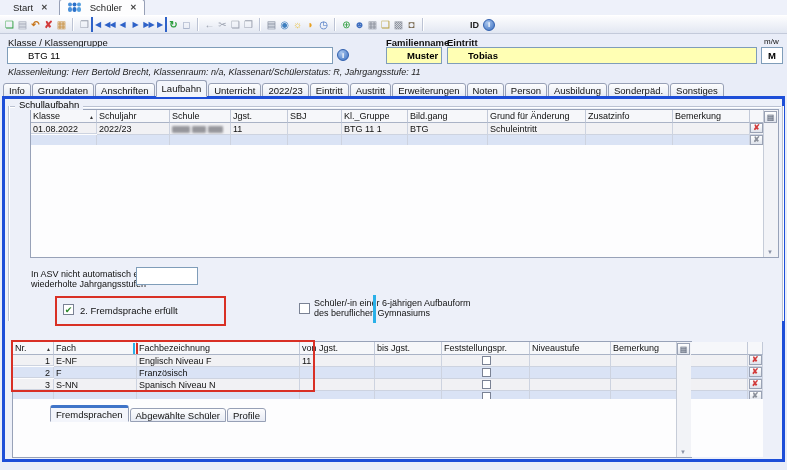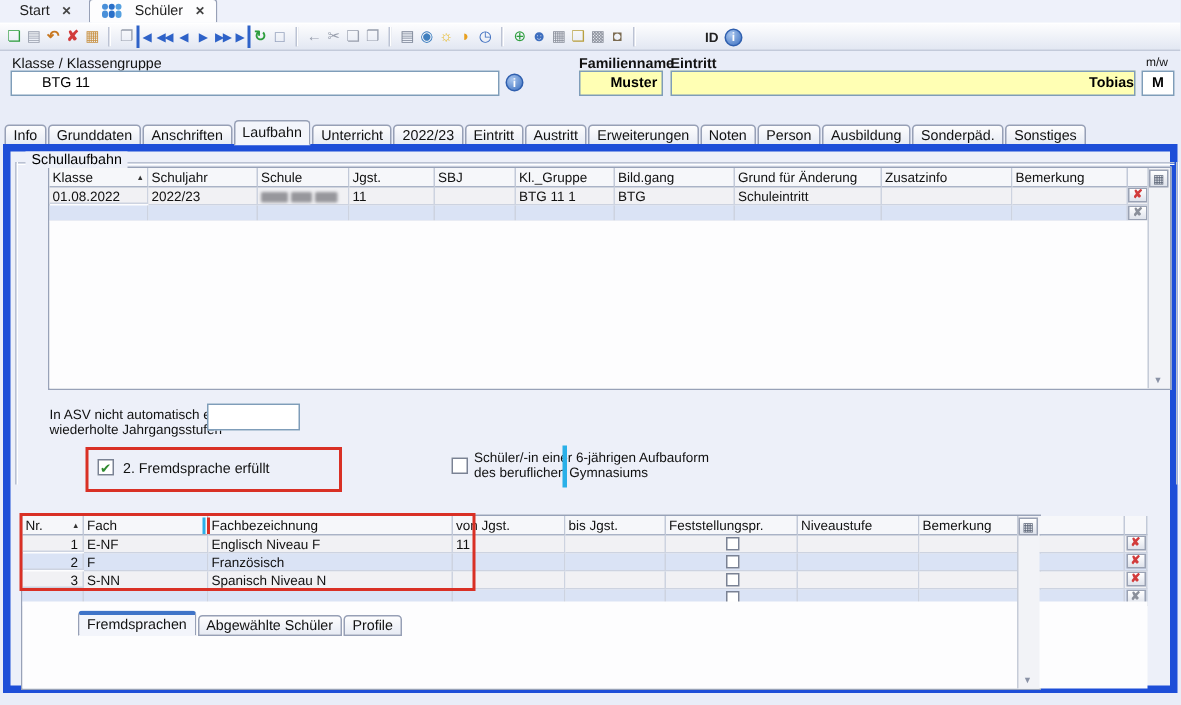--- a/index.html
+++ b/index.html
@@ -158,7 +158,7 @@
   </div>
 
   <span class="lbl b" style="left:447px;top:37px;" data-name="vornamen-label">Eintritt</span>
-  <div class="field yellow" style="left:447px;top:47px;width:310px;justify-content:flex-end;" data-name="vornamen-input">
+  <div class="field yellow" style="left:447px;top:47px;width:310px;" data-name="vornamen-input">
     <span data-name="vornamen-value">Tobias</span>
   </div>
 

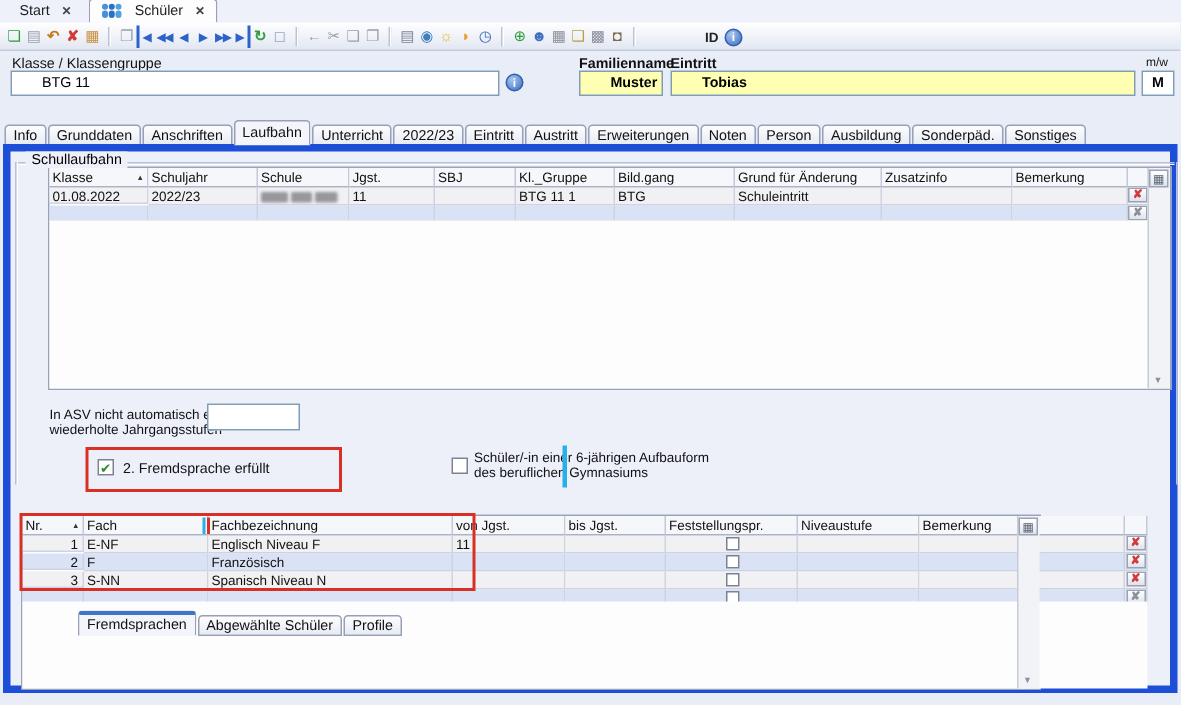--- a/index.html
+++ b/index.html
@@ -167,6 +167,7 @@
     <span data-name="mw-value">M</span>
   </div>
 
+  <div class="classinfo" data-name="class-info-line">Klassenleitung: Herr Bertold Brecht, Klassenraum: n/a, Klassenart/Schülerstatus: R, Jahrgangsstufe: 11</div>
 
   <div class="tabstrip maintabs" data-name="main-tab-bar">
     <div class="tab" data-name="tab-info">

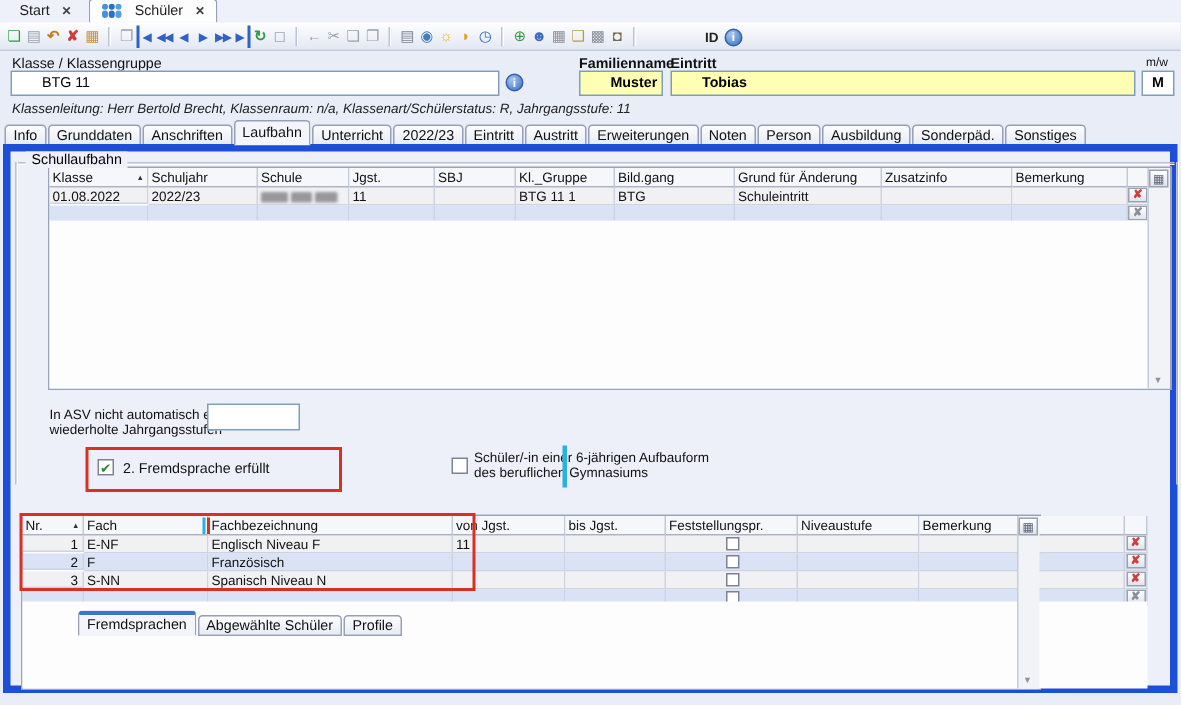--- a/index.html
+++ b/index.html
@@ -55,7 +55,7 @@
   .maintabs{left:3px;top:80px;height:17px;}
   .bottomtabs{left:8px;top:306px;height:17px;z-index:3;margin-left:37px;}
   
-  .content{position:absolute;left:2px;top:96px;width:783px;height:366px;background:#edf0f9;border:5px solid #1d4ed8;box-sizing:border-box;}
+  .content{position:absolute;left:2px;top:96px;width:783px;height:366px;background:#edf0f9;border:3px solid #1d4ed8;box-sizing:border-box;}
   .groupline{position:absolute;height:0;border-top:1px solid #bac1d2;box-shadow:0 1px 0 #fff;}
   .groupvline{position:absolute;width:0;border-left:1px solid #bac1d2;box-shadow:1px 0 0 #fff;}
   .grouplabel{position:absolute;left:10px;top:0px;font-size:9.5px;background:#edf0f9;padding:0 4px;z-index:2;}

